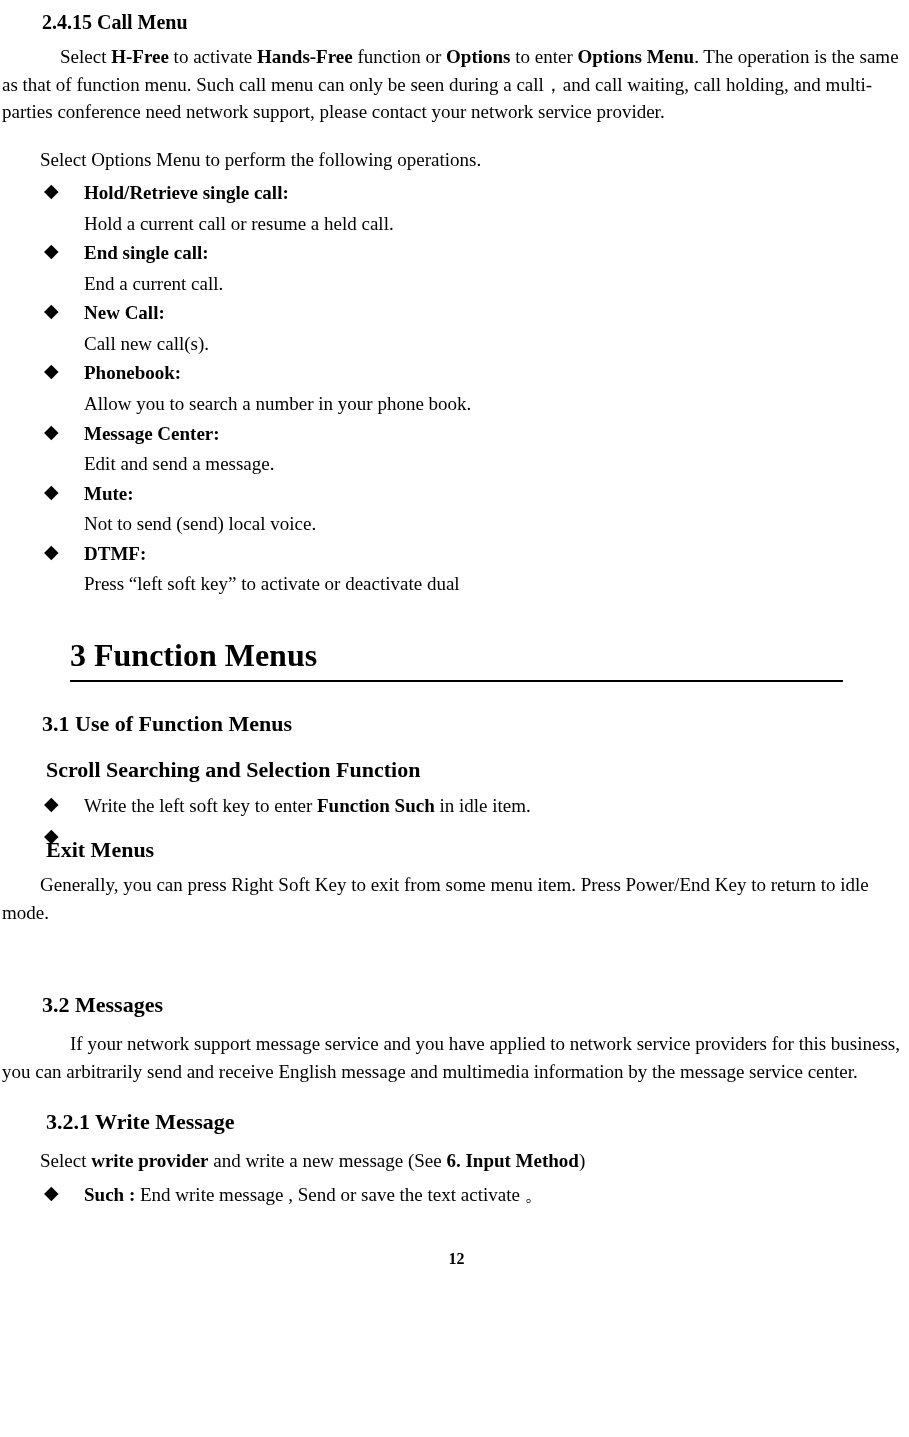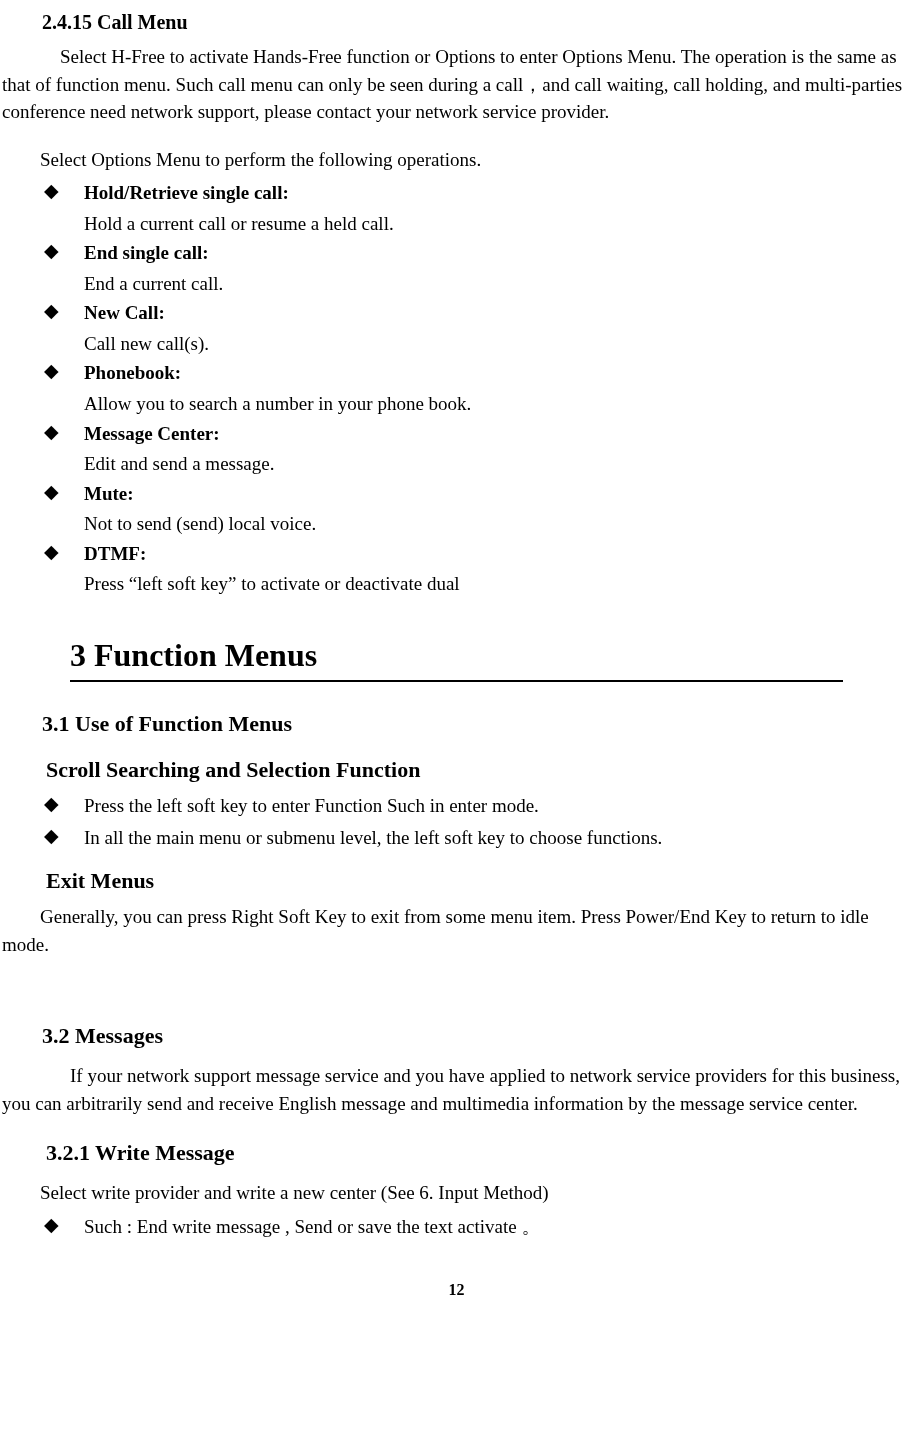--- a/index.html
+++ b/index.html
@@ -86,7 +86,7 @@
   .bullet-list-tight li {
     margin-bottom: 2px;
   }
-  .bold-inline { font-weight: normal; }
+  .bold-inline { font-weight: bold; }
   .page-num {
     text-align: center;
     font-weight: bold;

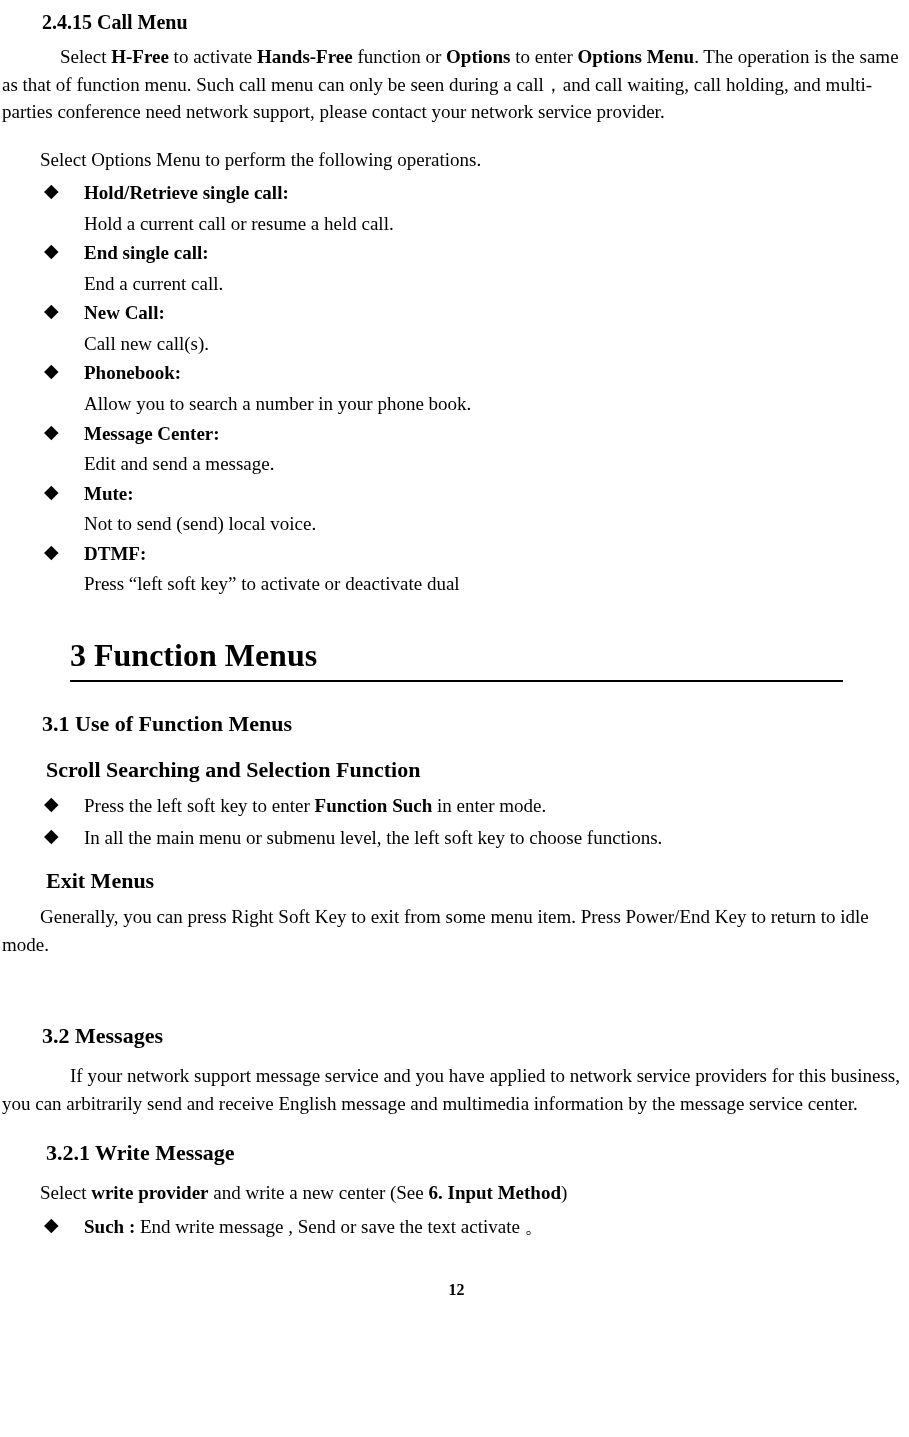--- a/index.html
+++ b/index.html
@@ -154,7 +154,7 @@
 <ul class="bullet-list">
   <li style="margin-bottom:4px;">
     <span class="diamond">◆</span>
-    <span>Press the left soft key to enter </span><span class="bold-inline">Function Such</span><span> in enter mode.</span>
+    <span>Write the left soft key to enter </span><span class="bold-inline">Function Such</span><span> in enter mode.</span>
   </li>
   <li>
     <span class="diamond">◆</span>

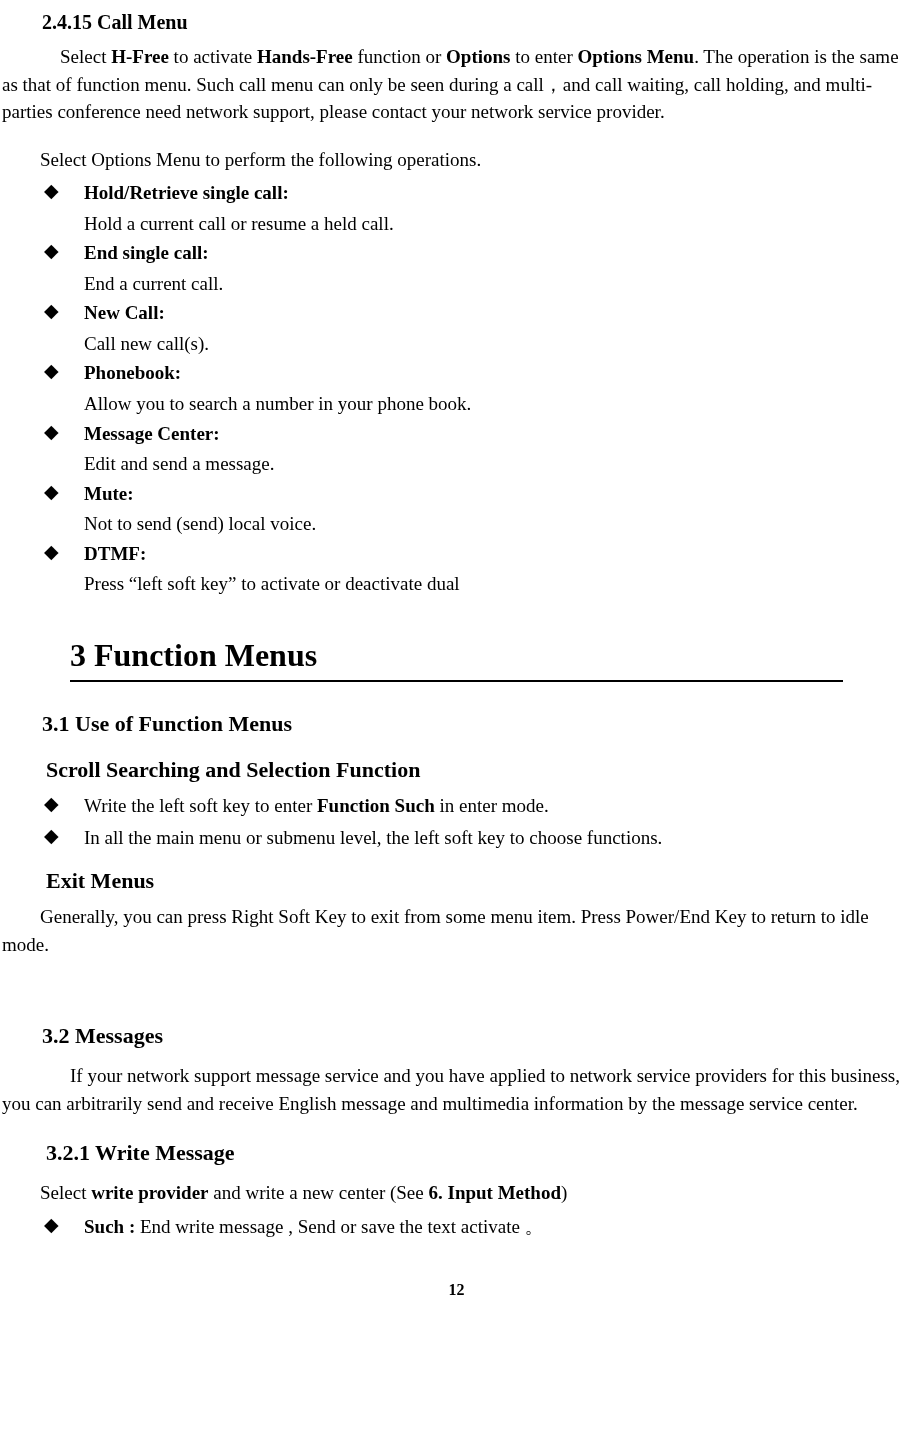--- a/index.html
+++ b/index.html
@@ -154,7 +154,7 @@
 <ul class="bullet-list">
   <li style="margin-bottom:4px;">
     <span class="diamond">◆</span>
-    <span>Write the left soft key to enter </span><span class="bold-inline">Function Such</span><span> in enter mode.</span>
+    <span>Write the left soft key to enter </span><span class="bold-inline">Function Such</span><span> in idle item.</span>
   </li>
   <li>
     <span class="diamond">◆</span>

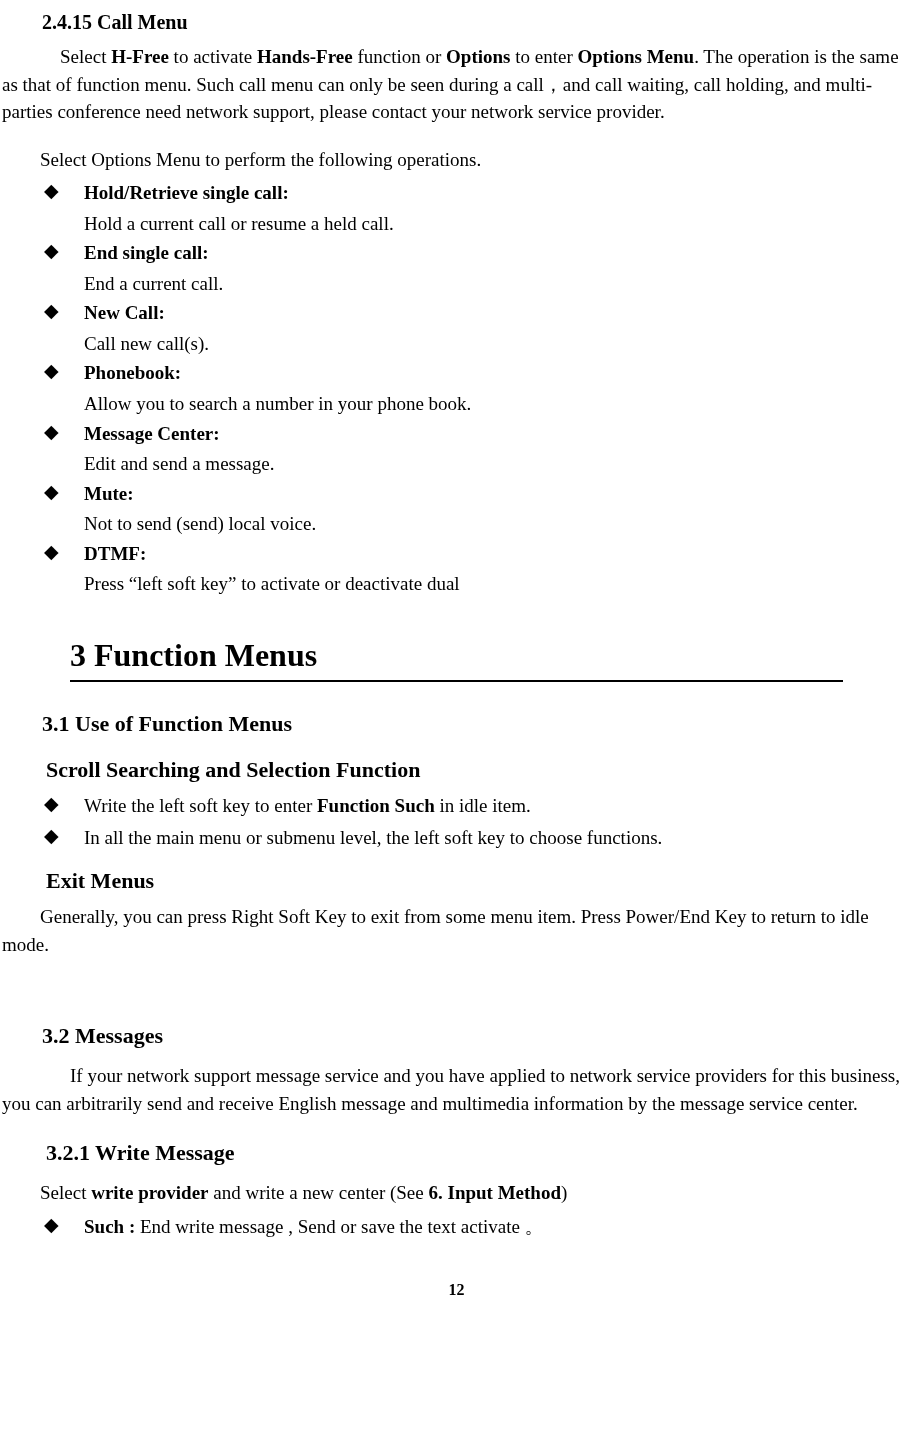--- a/index.html
+++ b/index.html
@@ -158,7 +158,6 @@
   </li>
   <li>
     <span class="diamond">◆</span>
-    <span>In all the main menu or submenu level, the left soft key to choose functions.</span>
   </li>
 </ul>
 

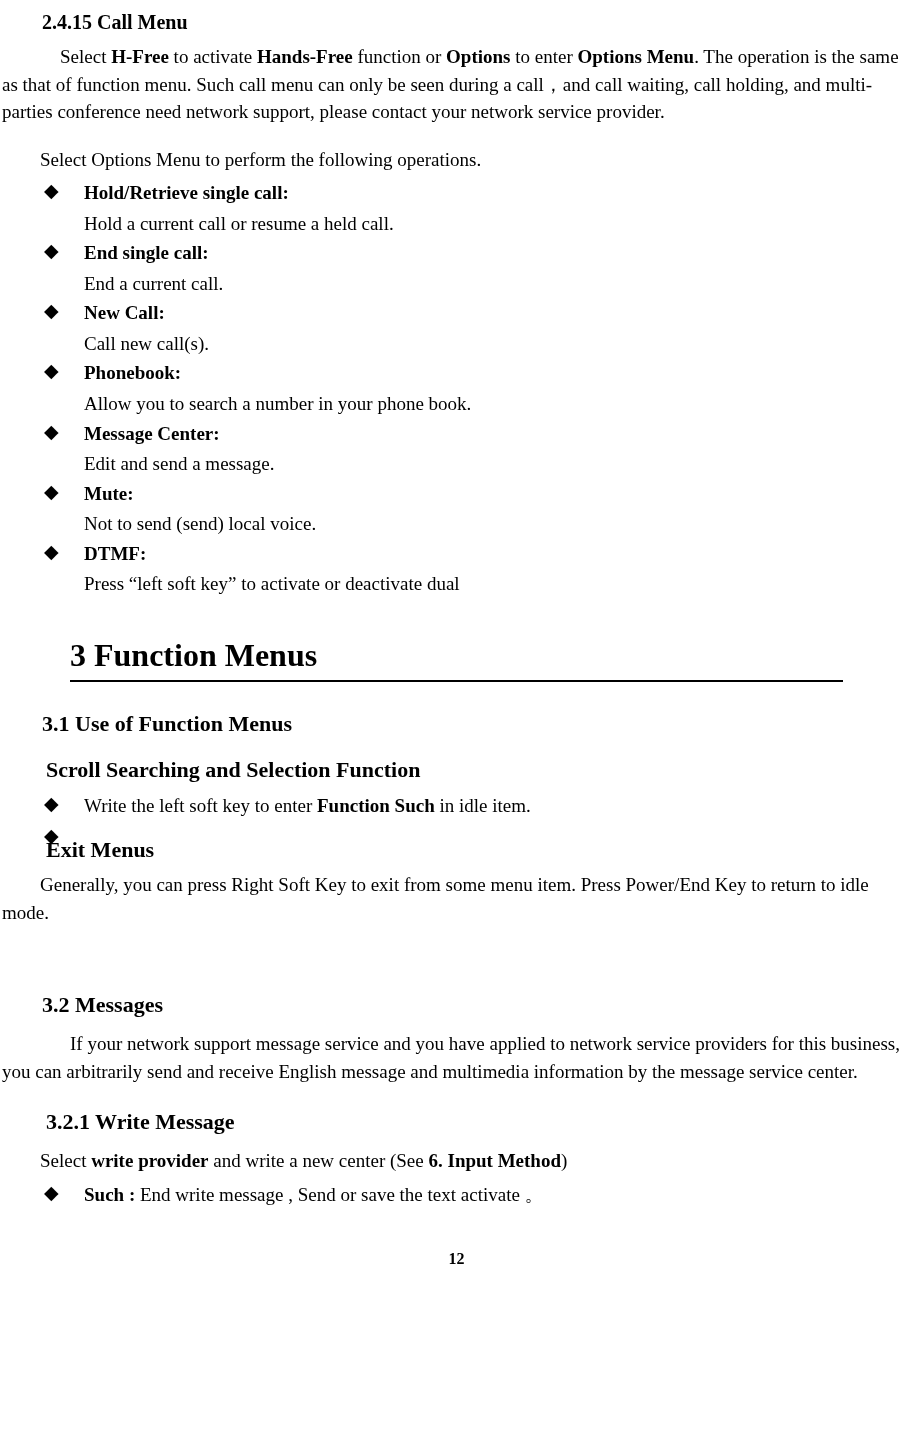--- a/index.html
+++ b/index.html
@@ -172,7 +172,7 @@
 <div class="h2c">3.2.1 Write Message</div>
 
 <div class="para-small-gap">
-  <span>Select </span><span class="bold-inline">write provider</span><span> and write a new center (See </span><span class="bold-inline">6. Input Method</span><span>)</span>
+  <span>Select </span><span class="bold-inline">write provider</span><span> and write a new message (See </span><span class="bold-inline">6. Input Method</span><span>)</span>
 </div>
 
 <ul class="bullet-list">

